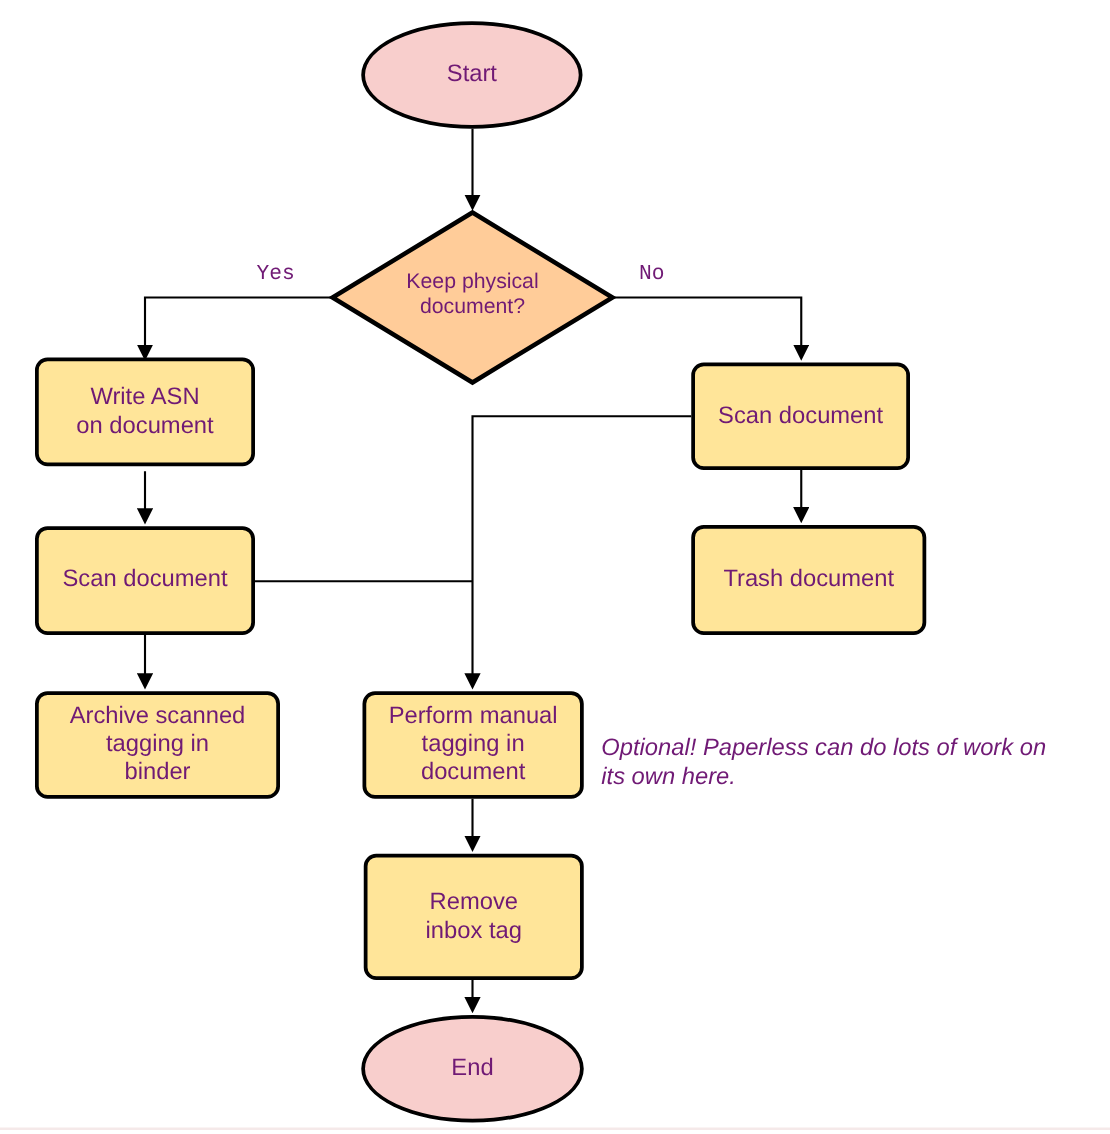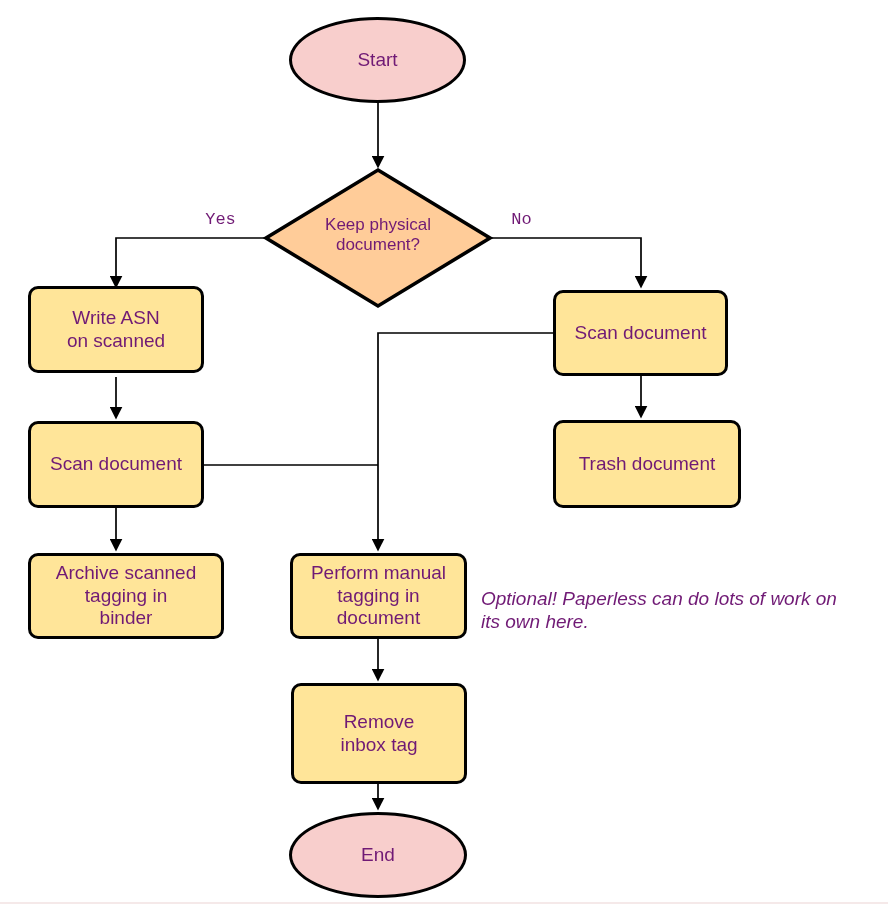--- a/index.html
+++ b/index.html
@@ -131,7 +131,7 @@
   <div class="node" id="write-asn">
     <span>
       <span class="line">Write ASN</span>
-      <span class="line">on scanned</span>
+      <span class="line">on document</span>
     </span>
   </div>
 

